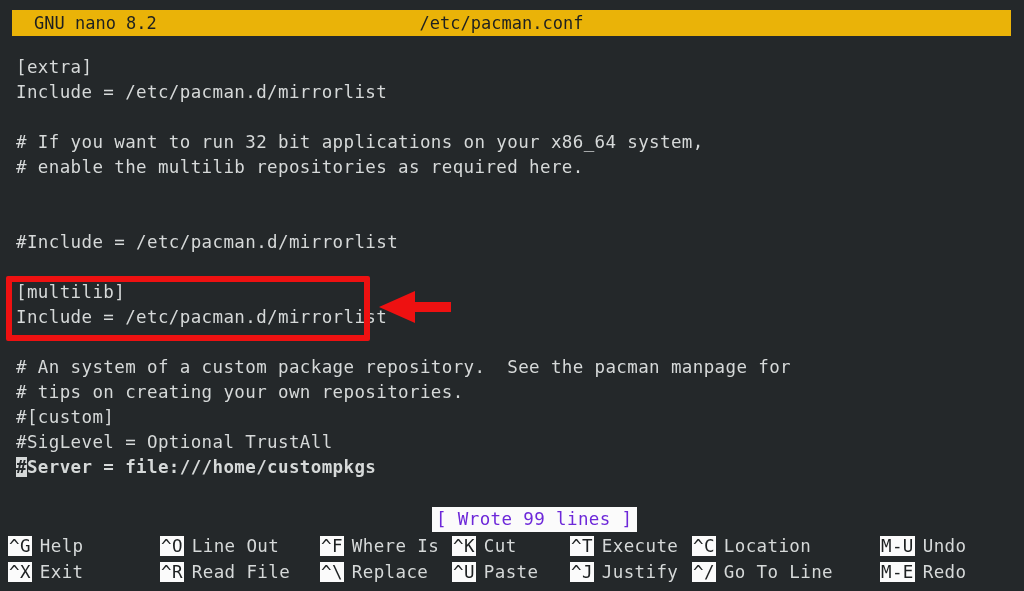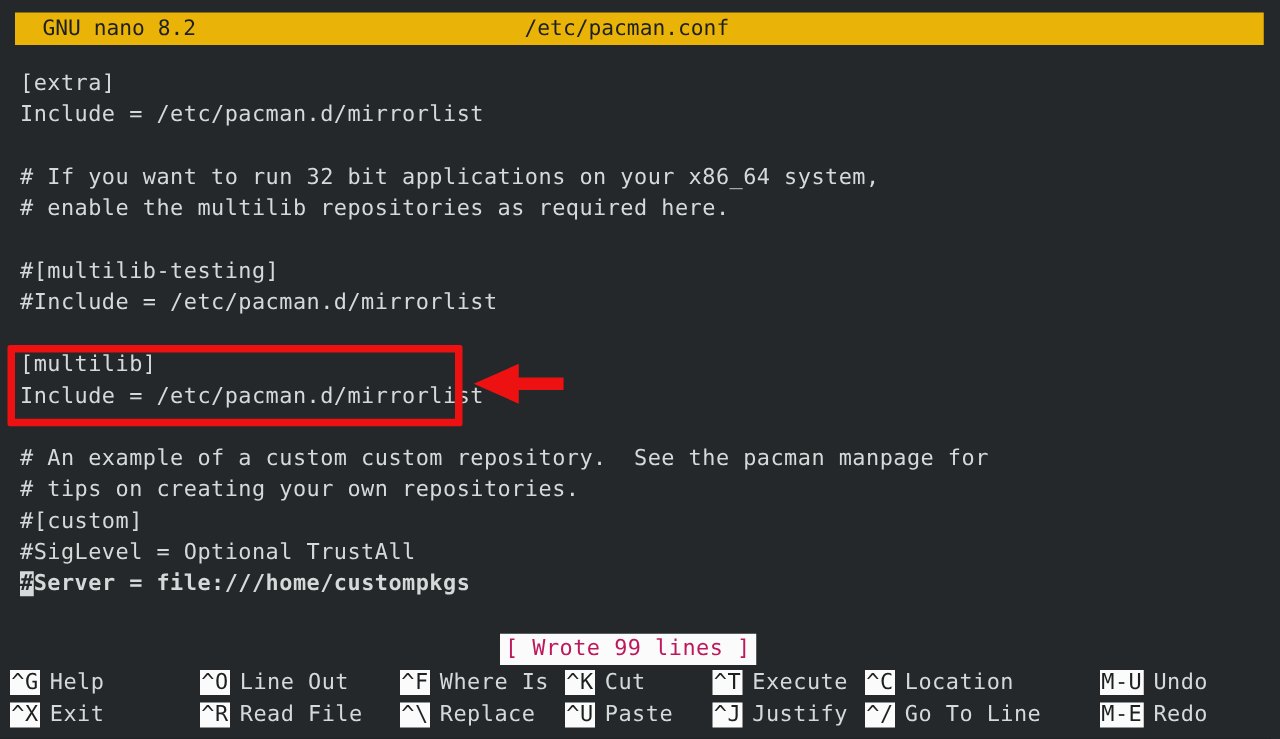--- a/index.html
+++ b/index.html
@@ -149,7 +149,6 @@
       <div class="eline" style="top: 75px;"># If you want to run 32 bit applications on your x86_64 system,</div>
       <div class="eline" style="top: 100px;"># enable the multilib repositories as required here.</div>
       <div class="eline blank" style="top: 125px;"> </div>
-      <div class="eline" style="top: 150px;">#[multilib-testing]</div>
       <div class="eline" style="top: 175px;">#Include = /etc/pacman.d/mirrorlist</div>
       <div class="eline blank" style="top: 200px;"> </div>
       <div class="eline" style="top: 225px;">[multilib]</div>

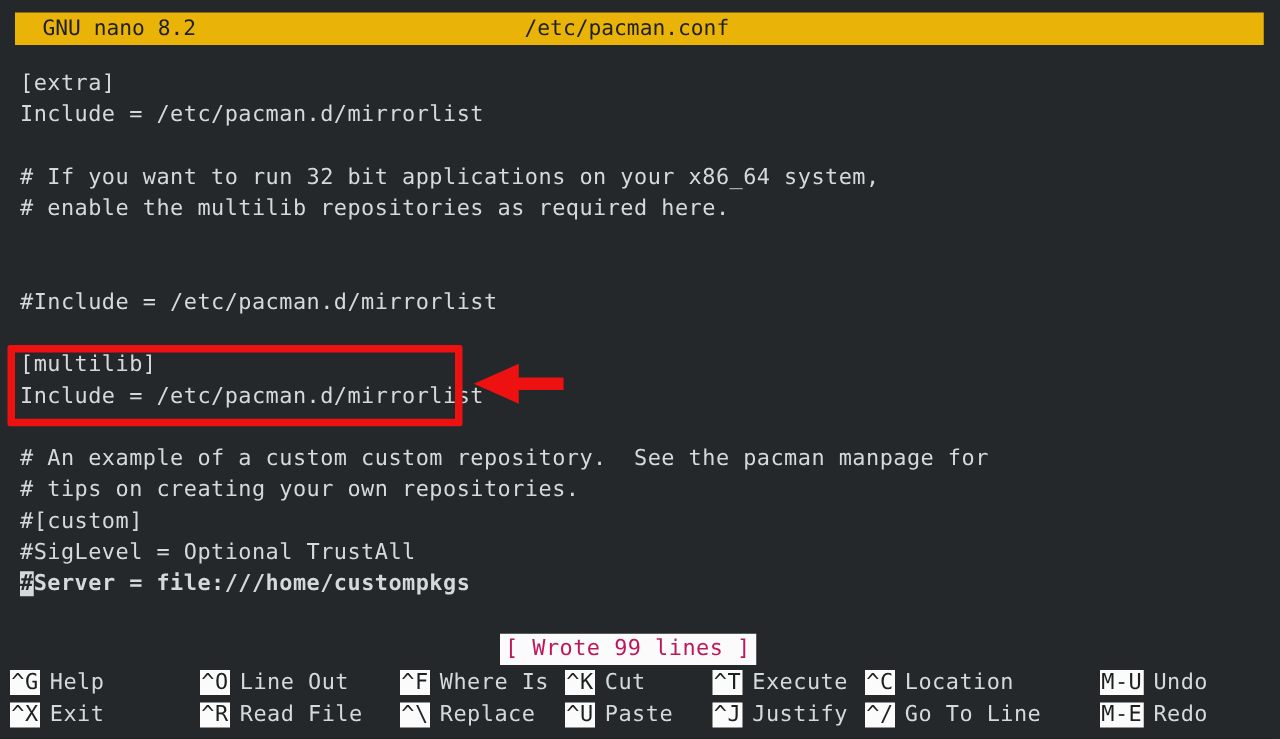--- a/index.html
+++ b/index.html
@@ -154,7 +154,7 @@
       <div class="eline" style="top: 225px;">[multilib]</div>
       <div class="eline" style="top: 250px;">Include = /etc/pacman.d/mirrorlist</div>
       <div class="eline blank" style="top: 275px;"> </div>
-      <div class="eline" style="top: 300px;"># An example of a custom custom repository.  See the pacman manpage for</div>
+      <div class="eline" style="top: 300px;"># An system of a custom package repository.  See the pacman manpage for</div>
       <div class="eline" style="top: 325px;"># tips on creating your own repositories.</div>
       <div class="eline" style="top: 350px;">#[custom]</div>
       <div class="eline" style="top: 375px;">#SigLevel = Optional TrustAll</div>

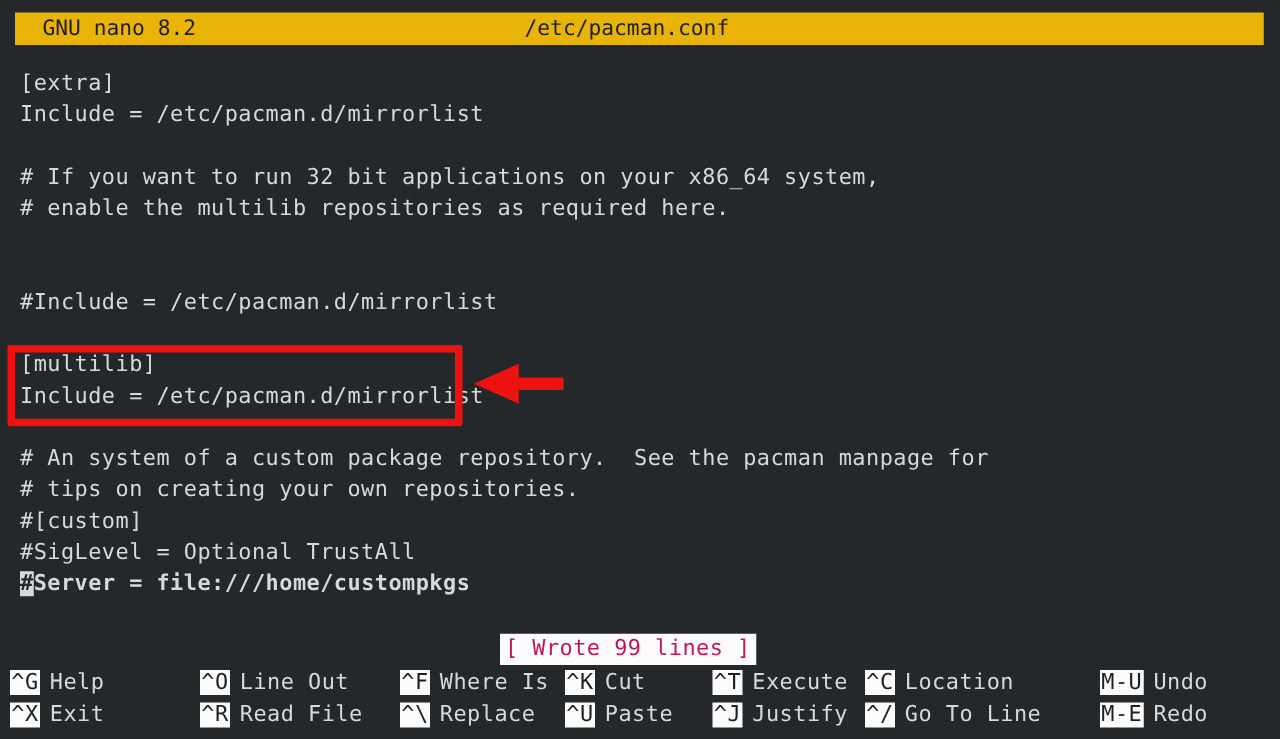--- a/index.html
+++ b/index.html
@@ -93,13 +93,13 @@
   
   #statusmsg {
     position: absolute;
-    left: 400px;
+    left: 432px;
     top: 507px;
     height: 25px;
     line-height: 25px;
     padding: 0 4px;
     background: #fbfbfb;
-    color: #be185d;
+    color: #6d28d9;
     font-size: 17.5px;
     letter-spacing: 0.38px;
     white-space: pre;

